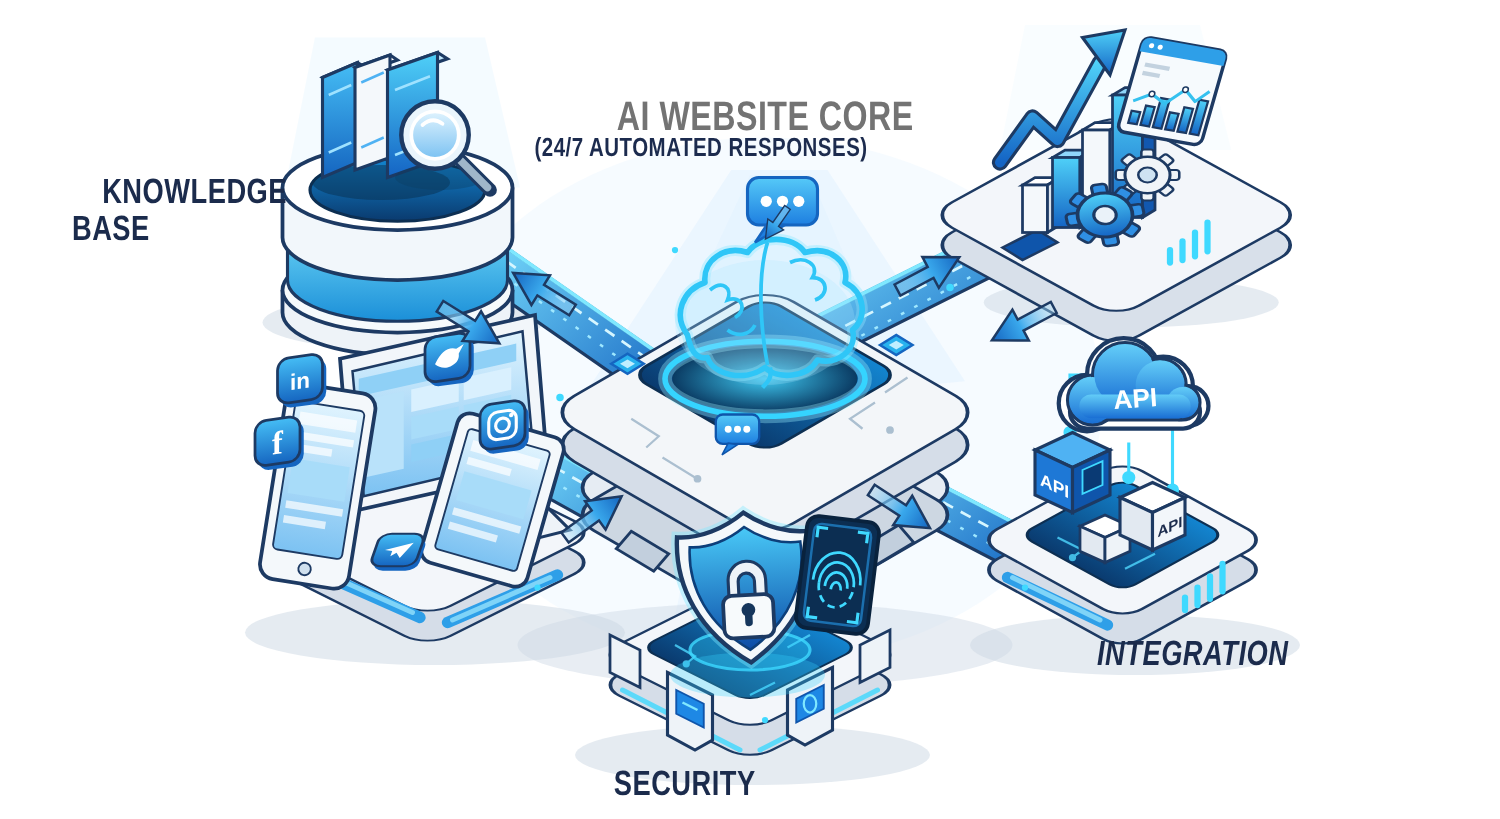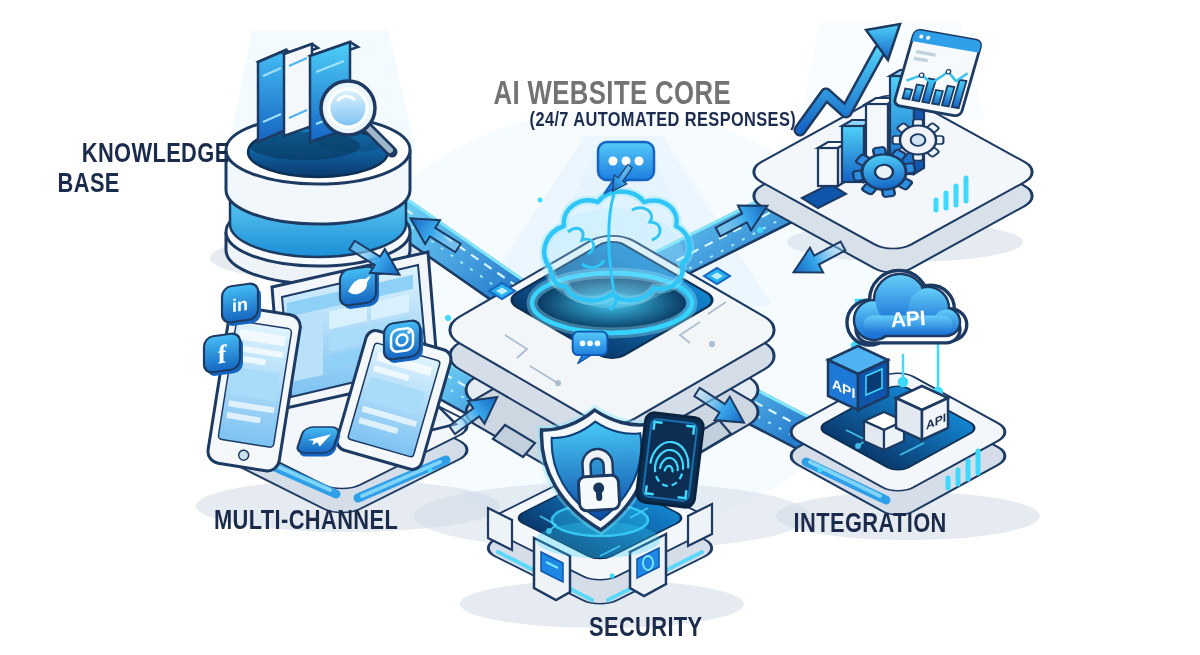--- a/index.html
+++ b/index.html
@@ -553,7 +553,7 @@
 <div class="lbl title" style="left:400px;top:74px;width:424px;text-align:center;">
   <span class="c">AI WEBSITE CORE</span>
 </div>
-<div class="lbl subtitle" style="left:390px;top:107px;width:444px;text-align:right;">
+<div class="lbl subtitle" style="left:390px;top:107px;width:444px;text-align:left;">
   <span class="c">(24/7 AUTOMATED RESPONSES)</span>
 </div>
 <div class="lbl nodelabel" style="left:40px;top:138px;width:172px;text-align:left;line-height:1.08;">

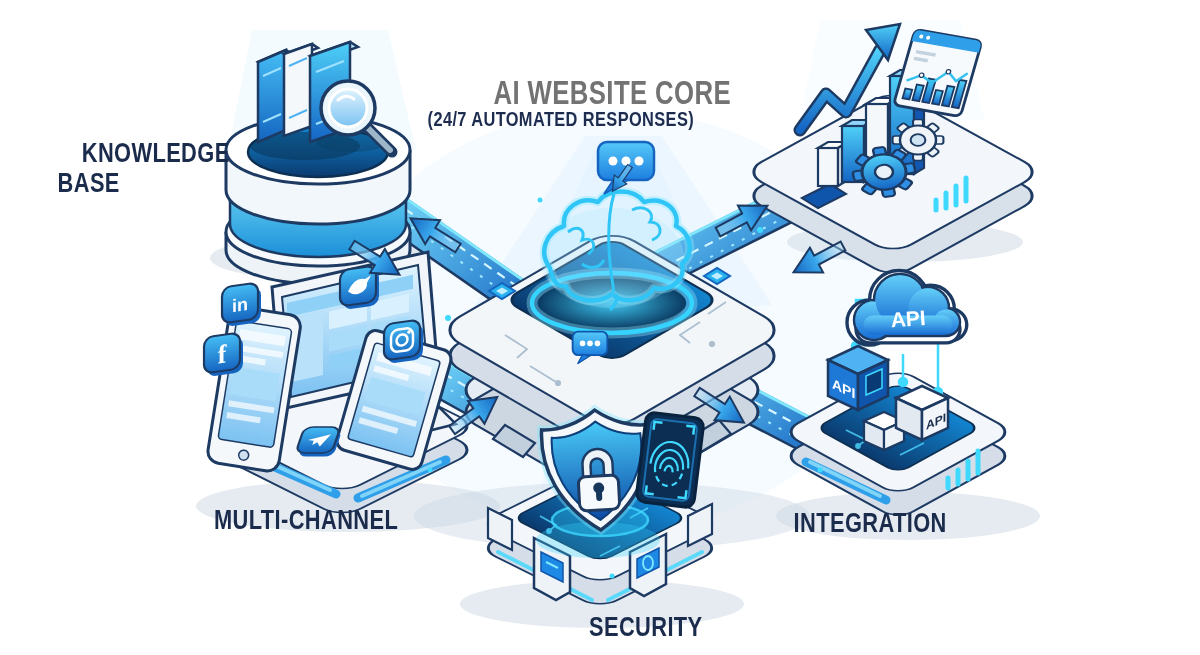--- a/index.html
+++ b/index.html
@@ -560,9 +560,6 @@
   <span class="c oR">KNOWLEDGE</span><br>
   <span class="c oR">BASE</span>
 </div>
-<div class="lbl nodelabel" style="left:184px;top:504px;width:244px;text-align:center;">
-  <span class="c">MULTI-CHANNEL</span>
-</div>
 <div class="lbl nodelabel" style="left:772px;top:507px;width:244px;text-align:left;">
   <span class="c">INTEGRATION</span>
 </div>

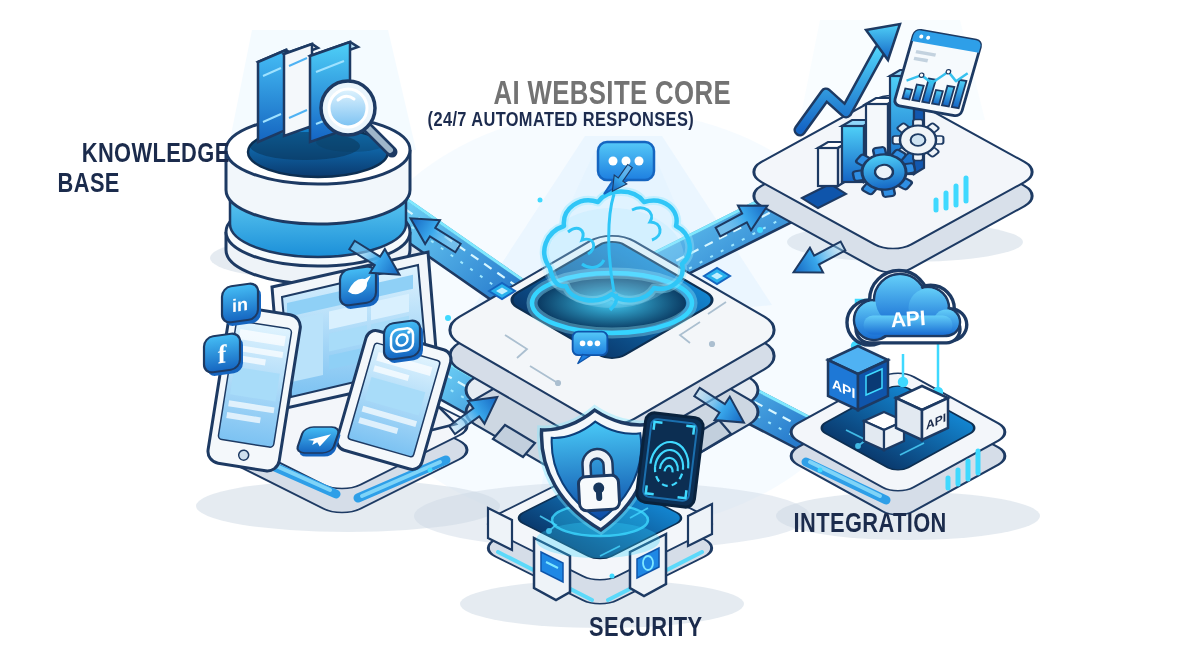--- a/index.html
+++ b/index.html
@@ -560,7 +560,7 @@
   <span class="c oR">KNOWLEDGE</span><br>
   <span class="c oR">BASE</span>
 </div>
-<div class="lbl nodelabel" style="left:772px;top:507px;width:244px;text-align:left;">
+<div class="lbl nodelabel" style="left:808px;top:507px;width:244px;text-align:right;font-style:italic;">
   <span class="c">INTEGRATION</span>
 </div>
 <div class="lbl nodelabel" style="left:475px;top:611px;width:244px;text-align:right;">

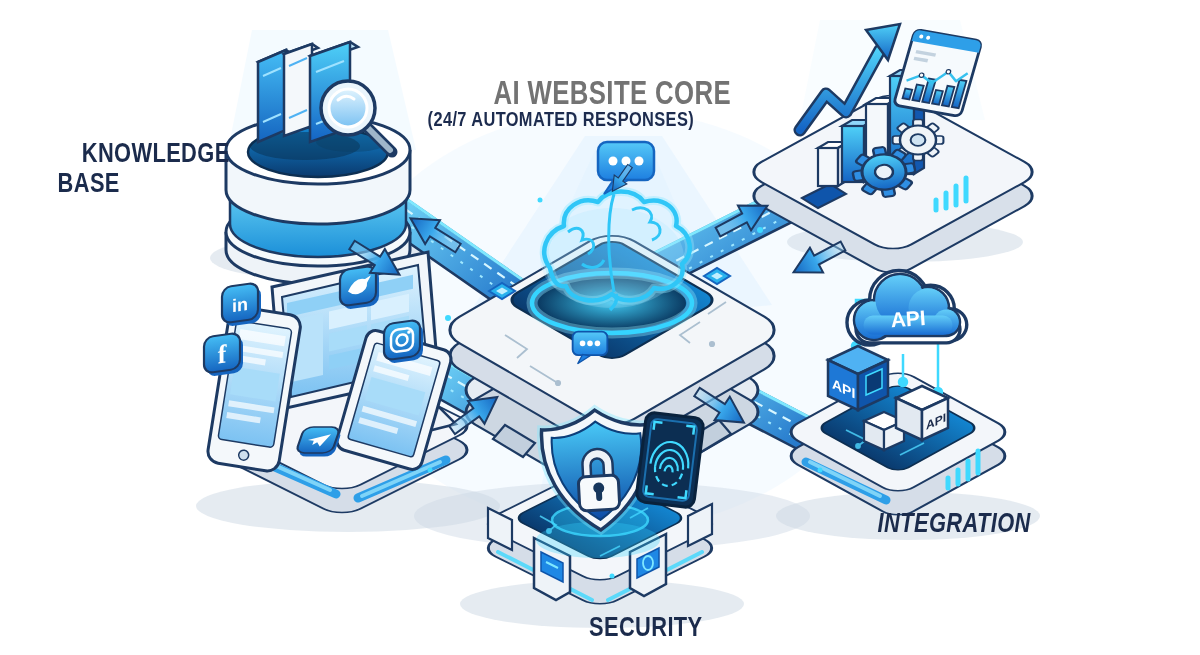--- a/index.html
+++ b/index.html
@@ -563,7 +563,7 @@
 <div class="lbl nodelabel" style="left:808px;top:507px;width:244px;text-align:right;font-style:italic;">
   <span class="c">INTEGRATION</span>
 </div>
-<div class="lbl nodelabel" style="left:475px;top:611px;width:244px;text-align:right;">
+<div class="lbl nodelabel" style="left:475px;top:611px;width:244px;text-align:left;">
   <span class="c">SECURITY</span>
 </div>
 </div>

